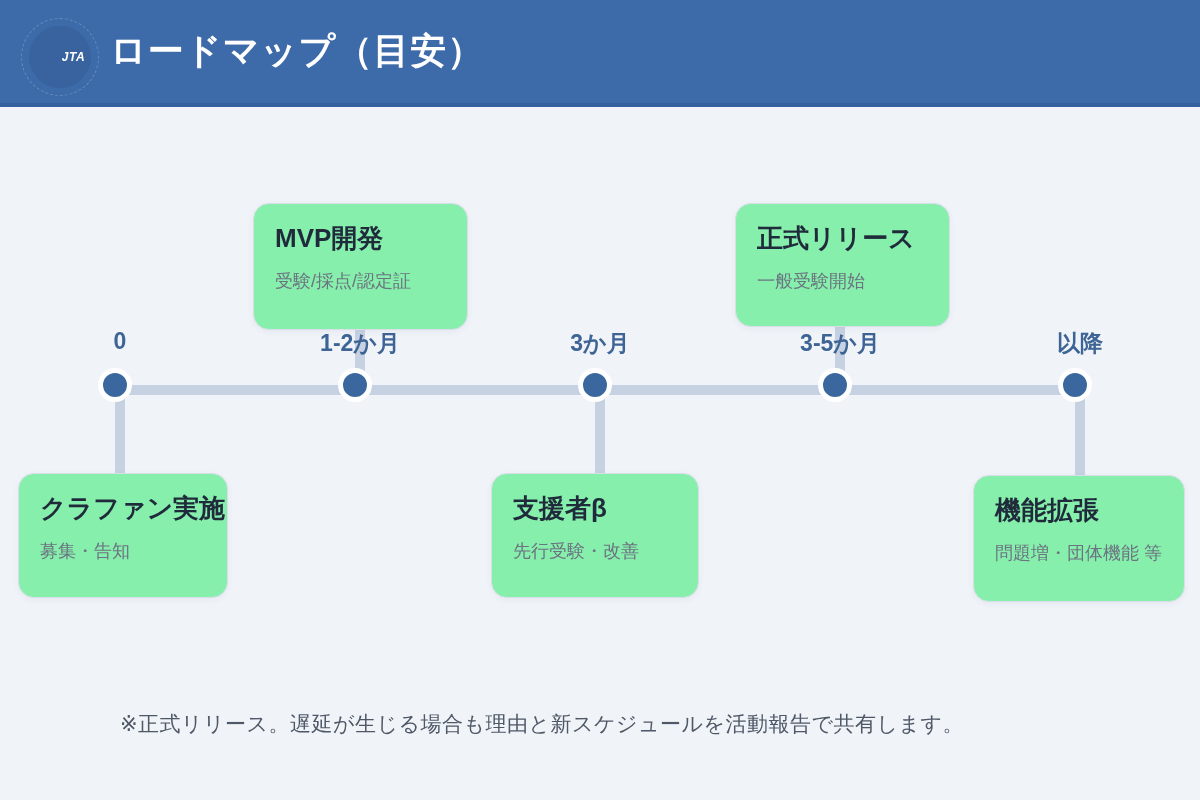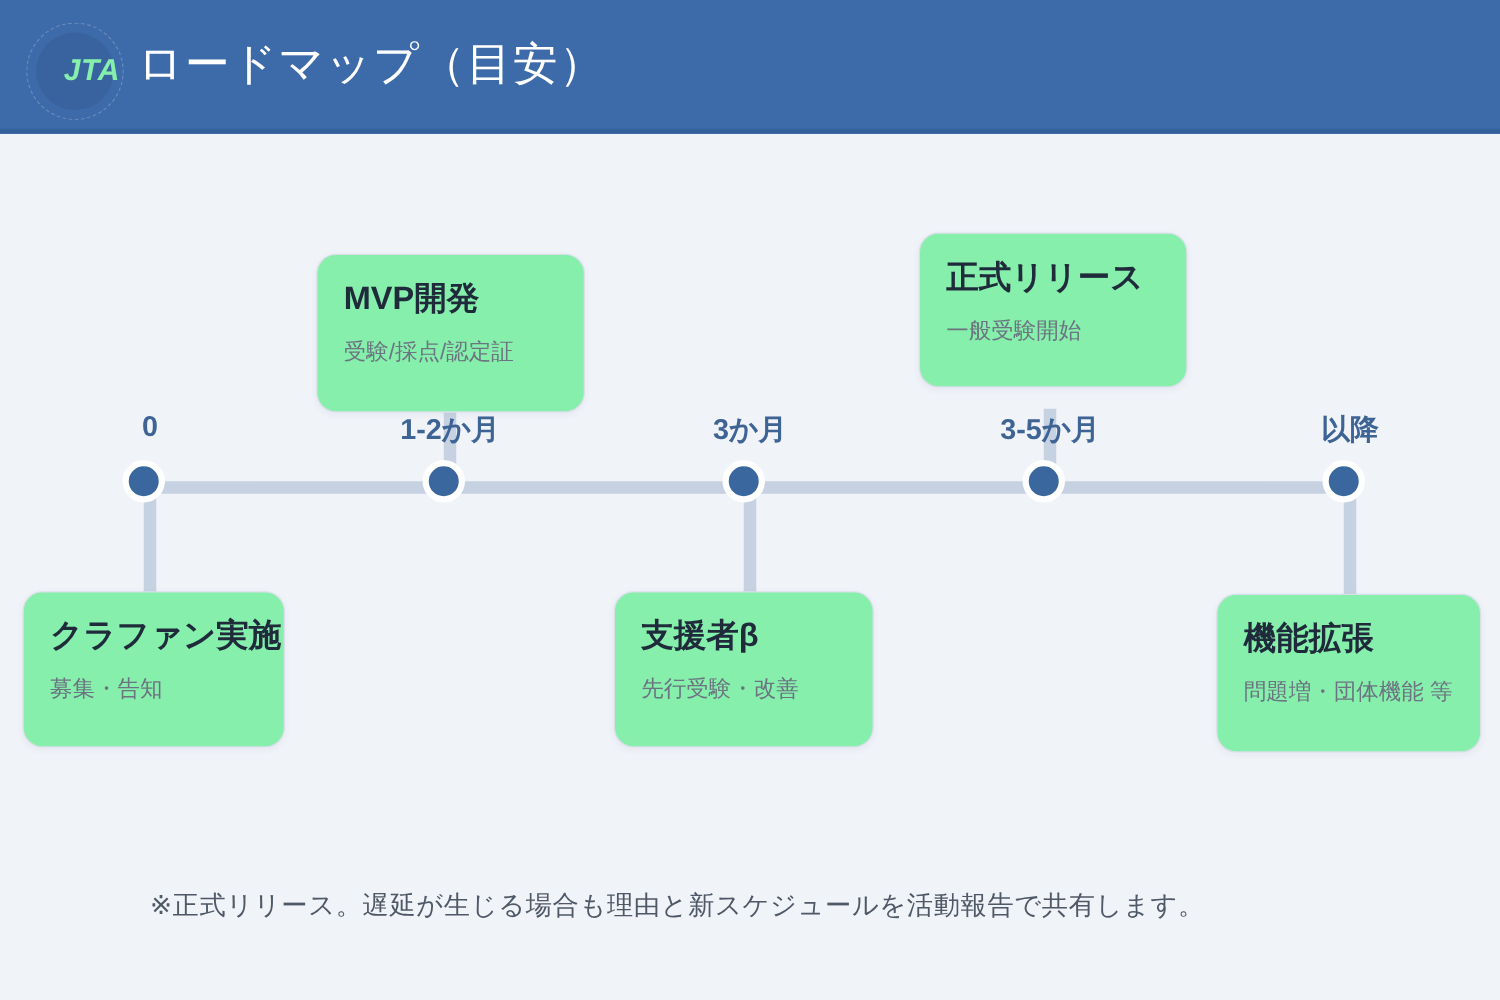--- a/index.html
+++ b/index.html
@@ -43,7 +43,7 @@
     border:1px dashed rgba(255,255,255,0.22);
   }
   .logo-text{
-    color:#86efac;font-weight:bold;font-style:italic;font-size:24px;
+    color:#ffffff;font-weight:bold;font-style:italic;font-size:12px;
     letter-spacing:0.5px;
     margin-left:27px;
   }

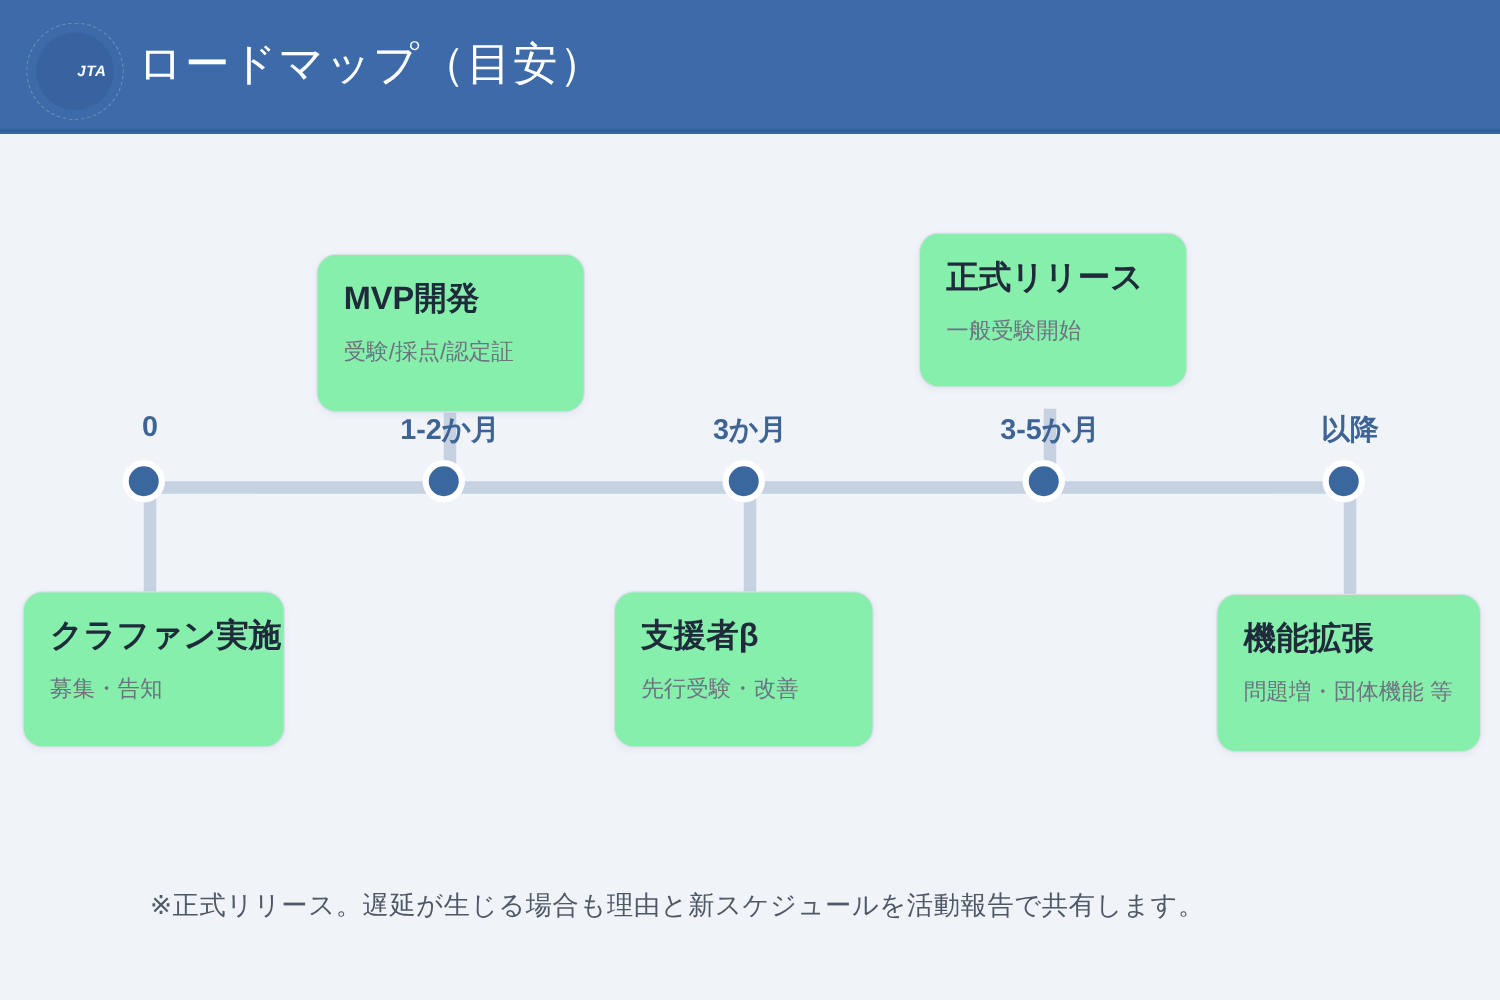--- a/index.html
+++ b/index.html
@@ -50,7 +50,7 @@
   .page-title{
     position:absolute;left:110px;top:0;height:103px;
     display:flex;align-items:center;
-    color:#ffffff;font-size:36px;font-weight:normal;letter-spacing:1px;
+    color:#ffffff;font-size:36px;font-weight:bold;letter-spacing:1px;
   }
 
   

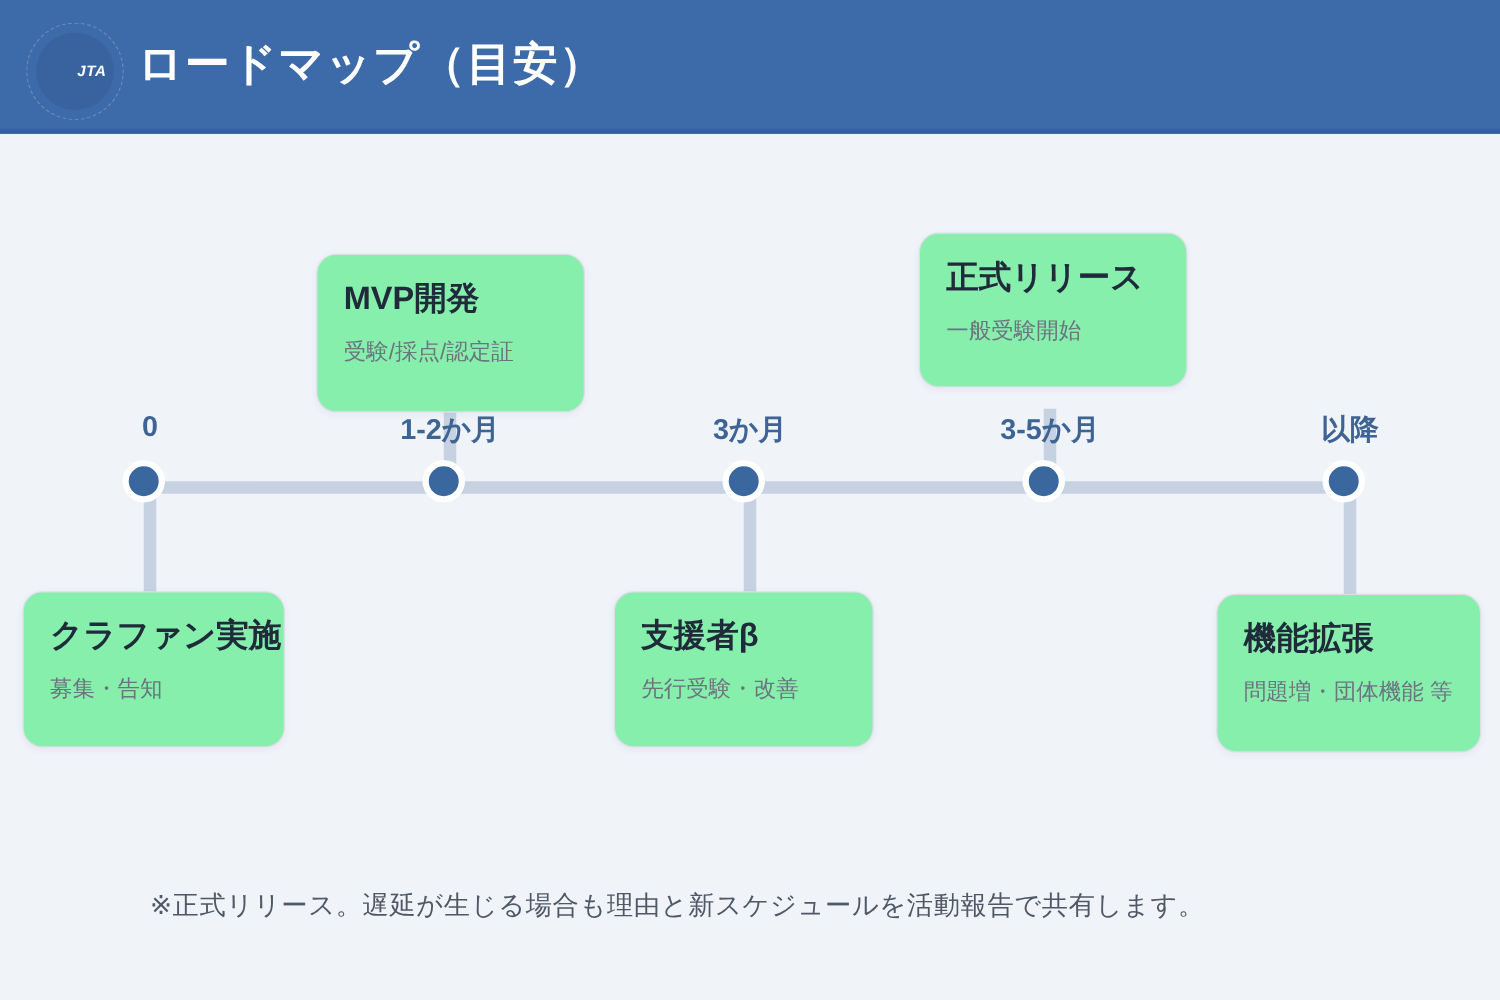--- a/index.html
+++ b/index.html
@@ -88,7 +88,7 @@
     color:var(--card-sub);font-size:18px;line-height:2.05;
   }
   .card-mvp      {left:253px;top:203px;width:215px;height:127px;}
-  .card-release  {left:735px;top:186px;width:215px;height:124px;}
+  .card-release  {left:735px;top:203px;width:215px;height:124px;}
   .card-crowdfund{left:18px; top:473px;width:210px;height:125px;}
   .card-beta     {left:491px;top:473px;width:208px;height:125px;}
   .card-expand   {left:973px;top:475px;width:212px;min-height:127px;height:auto;}

